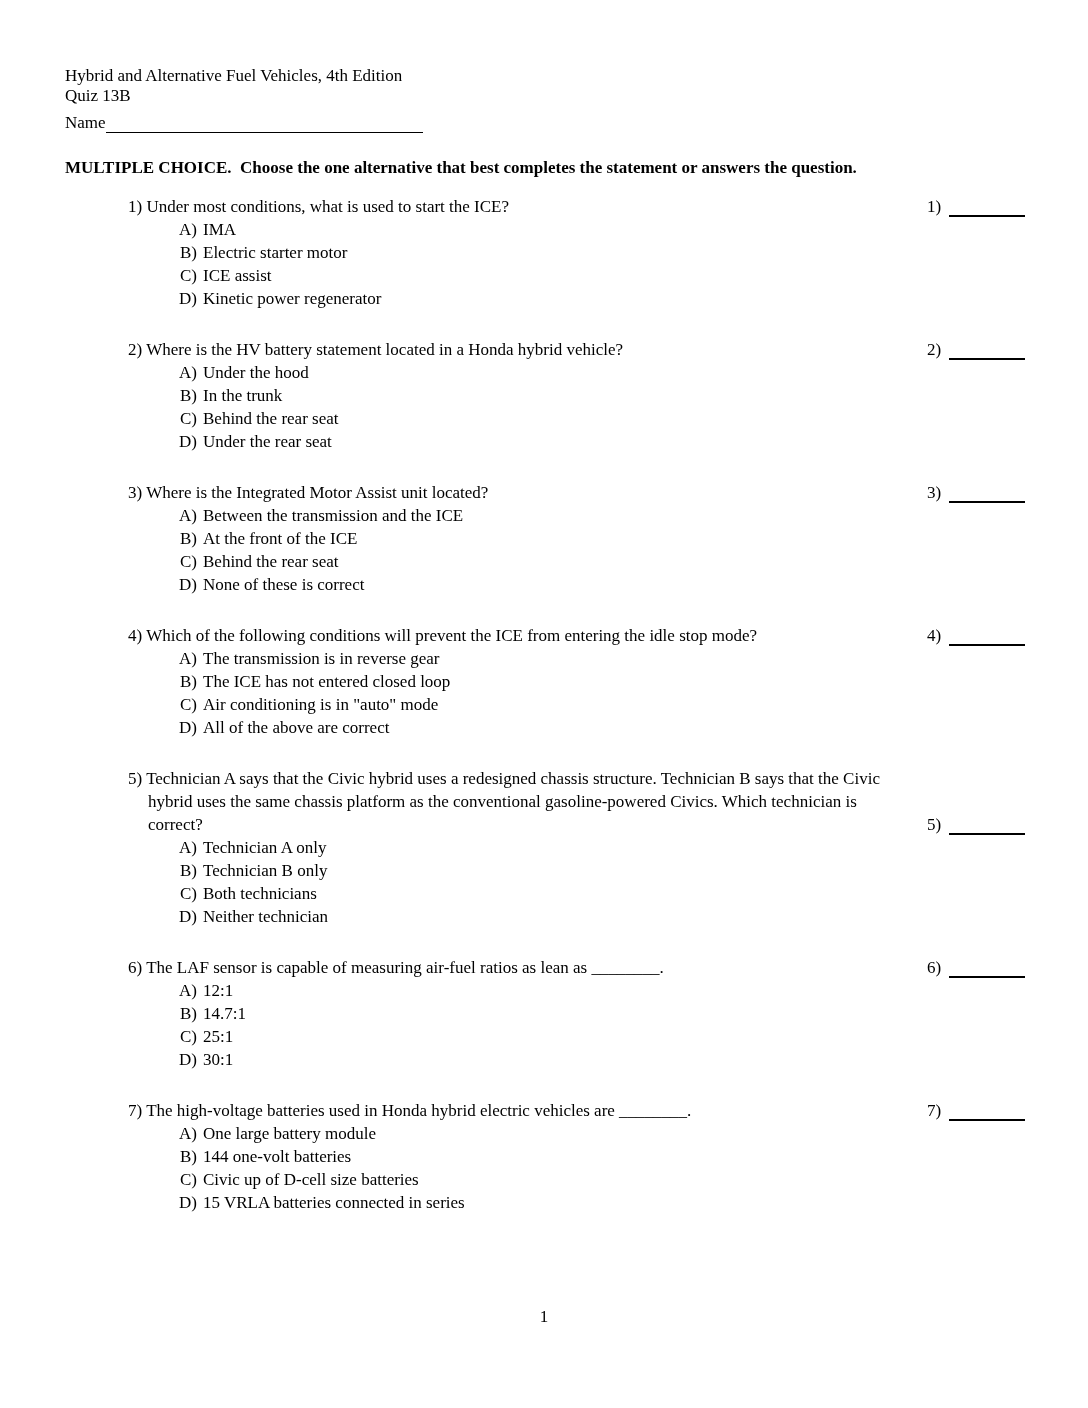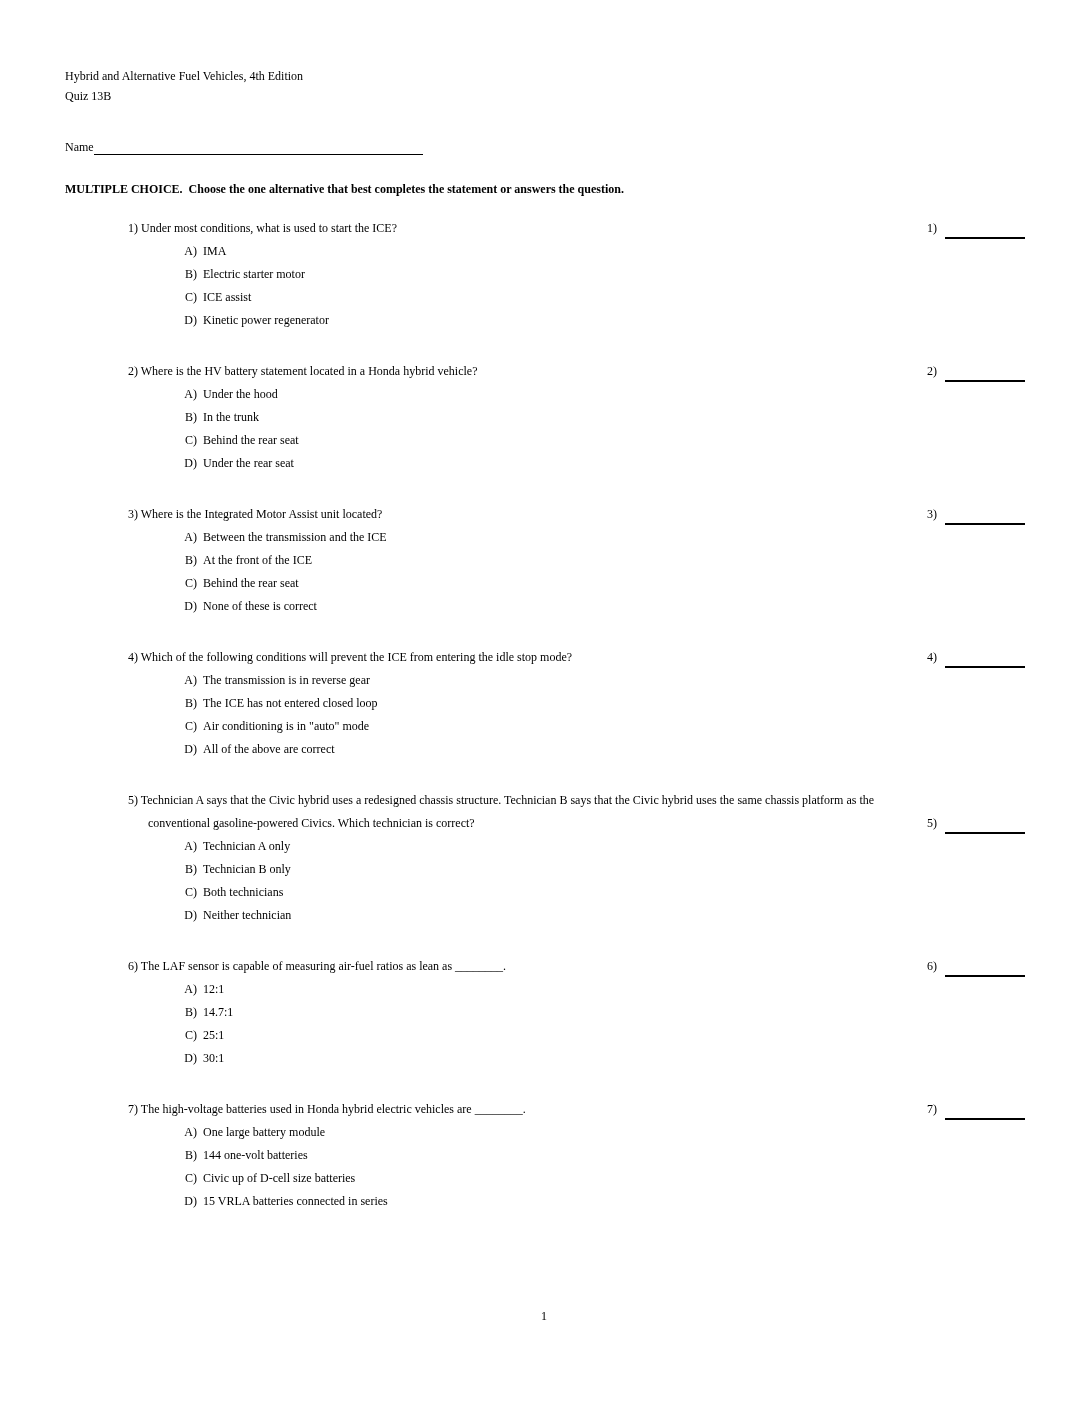--- a/index.html
+++ b/index.html
@@ -14,7 +14,7 @@
     margin: 0 auto;
     background: #ffffff;
     font-family: "Liberation Serif", serif;
-    font-size: 12px;
+    font-size: 17px;
     color: #000000;
     box-sizing: border-box;
     padding: 66px 63px 0 65px;

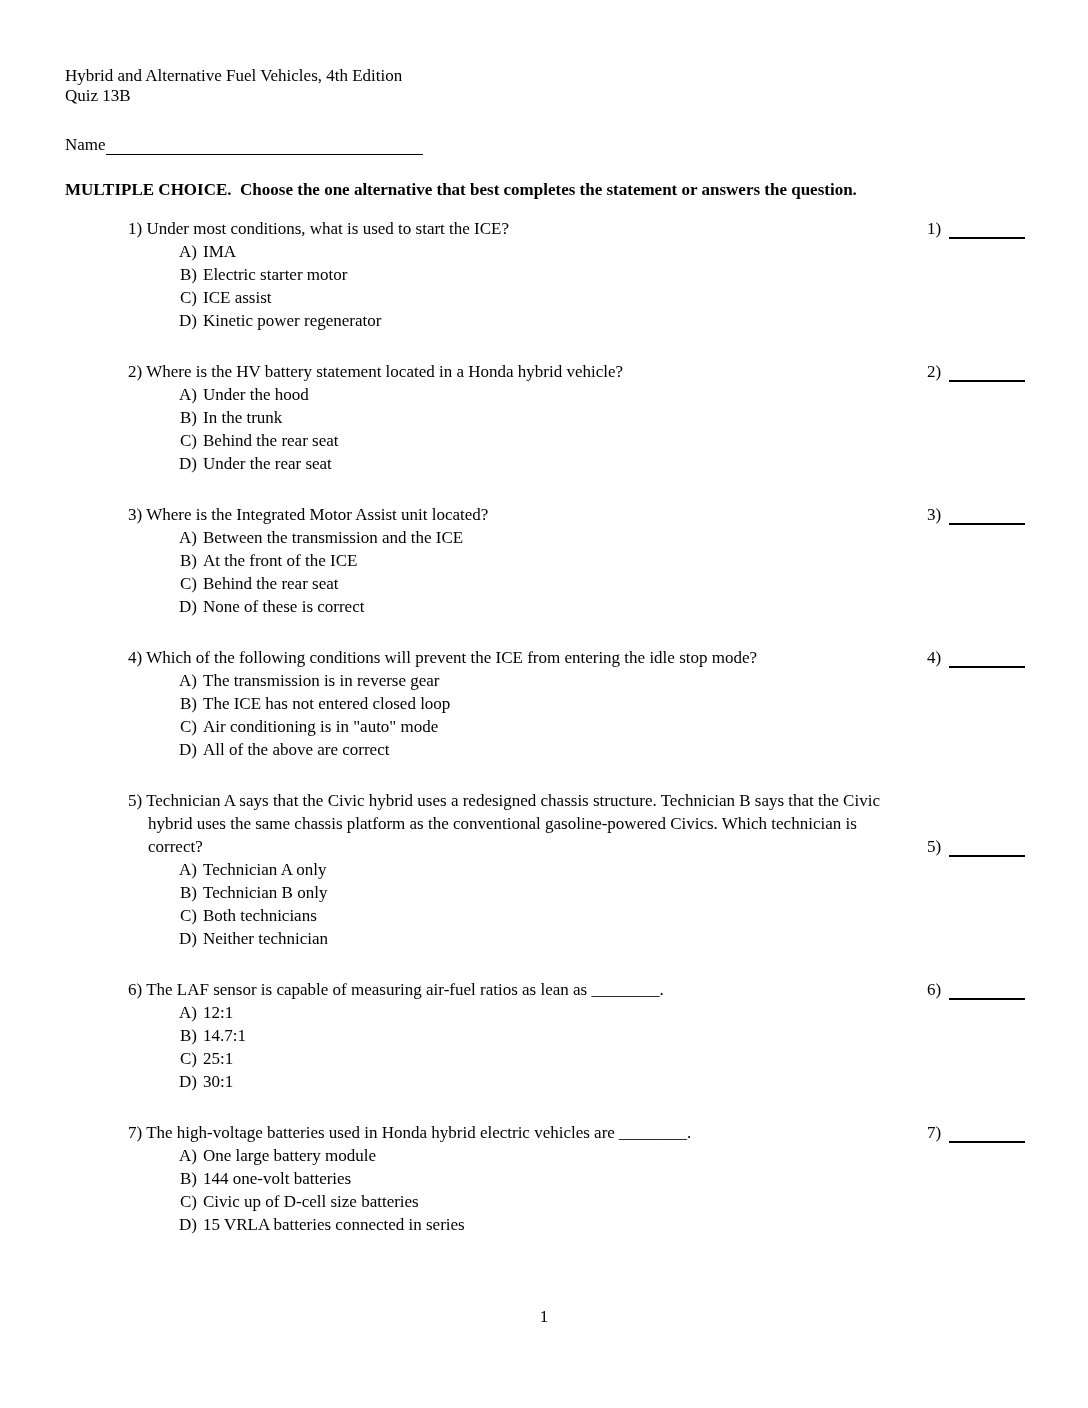--- a/index.html
+++ b/index.html
@@ -25,7 +25,7 @@
     white-space: pre;
   }
   .name-row {
-    margin-top: 26px;
+    margin-top: 4px;
     display: flex;
     align-items: flex-end;
     width: 358px;

